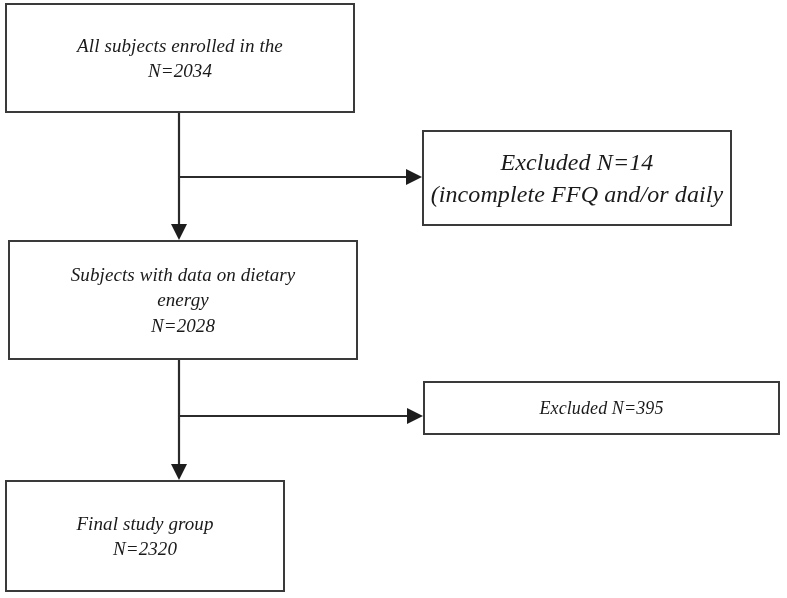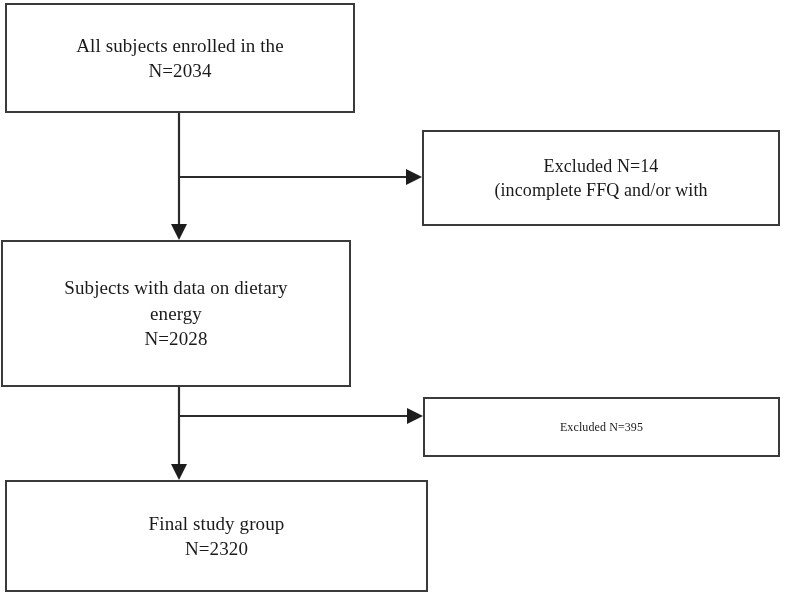--- a/index.html
+++ b/index.html
@@ -36,6 +36,7 @@
   .node .line {
     display: block;
     white-space: nowrap;
+    font-style: italic;
   }
   
   #node-enrolled {

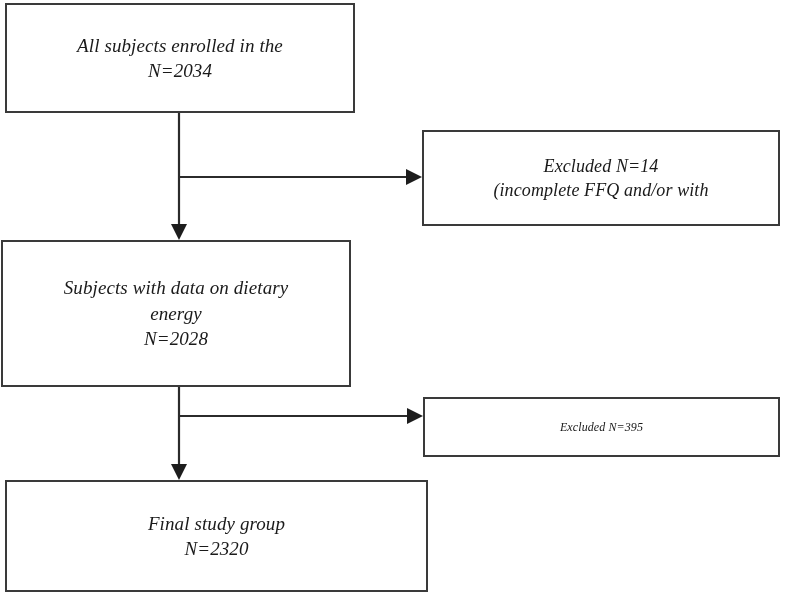--- a/index.html
+++ b/index.html
@@ -61,9 +61,9 @@
   #node-excluded-ffq {
     left: 422px;
     top: 130px;
-    width: 358px;
+    width: 310px;
     height: 96px;
-    font-size: 18px;
+    font-size: 24px;
     align-items: center;
   }
   #node-excluded-glucose {

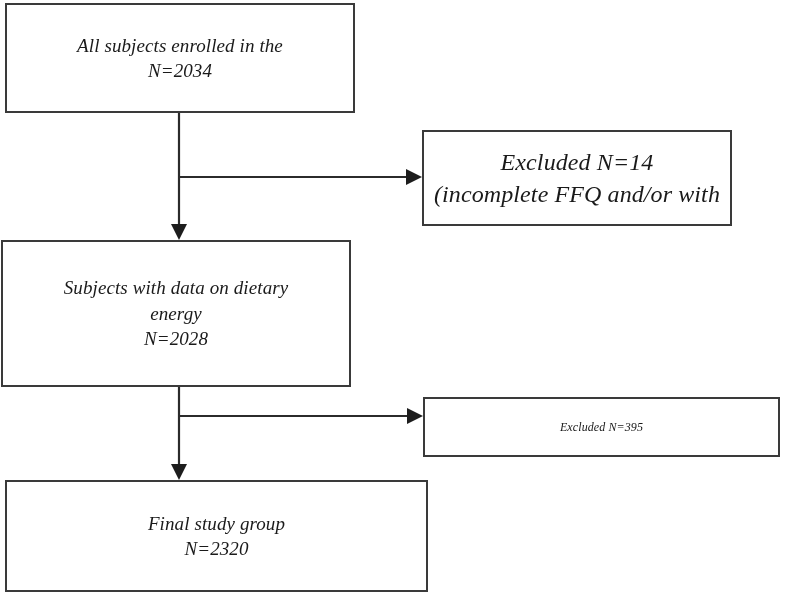--- a/index.html
+++ b/index.html
@@ -120,7 +120,7 @@
 
   <div class="node" id="node-excluded-ffq">
     <span class="line">Excluded N=14</span>
-    <span class="line">(incomplete FFQ and/or with</span>
+    <span class="line">(incomplete FFQ and/or daily</span>
   </div>
 
   <div class="node" id="node-dietary">

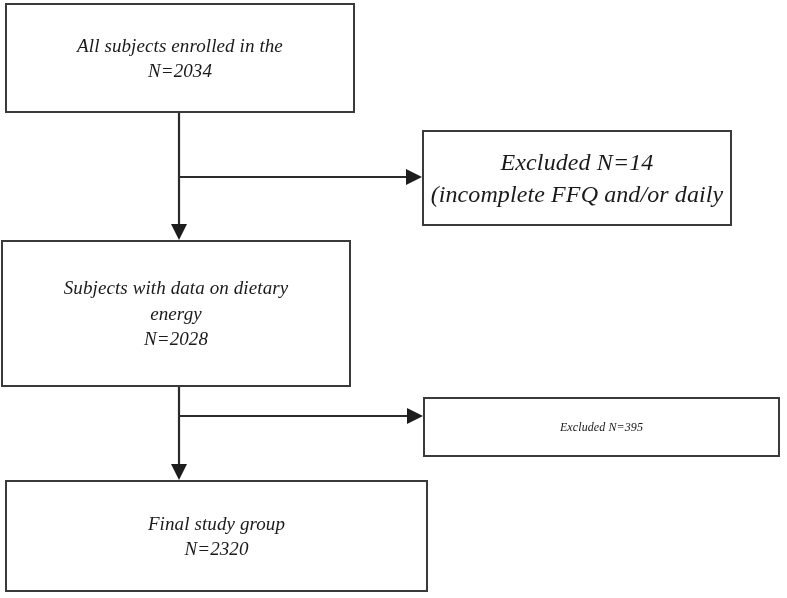--- a/index.html
+++ b/index.html
@@ -46,10 +46,10 @@
     height: 110px;
   }
   #node-dietary {
-    left: 1px;
+    left: 8px;
     top: 240px;
     width: 350px;
-    height: 147px;
+    height: 120px;
   }
   #node-final {
     left: 5px;

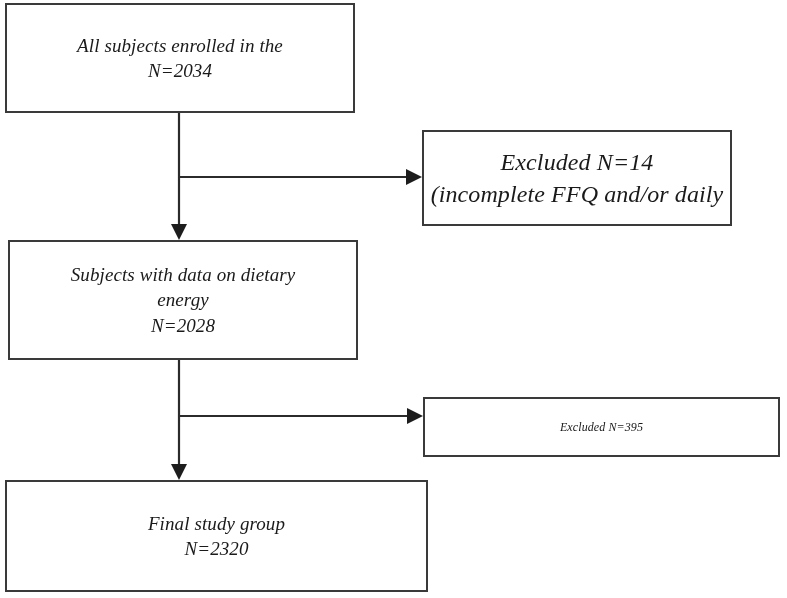--- a/index.html
+++ b/index.html
@@ -70,9 +70,8 @@
     left: 423px;
     top: 381px;
     width: 357px;
-    height: 60px;
-    font-size: 12px;
-    margin-top: 16px;
+    height: 54px;
+    font-size: 18px;
   }
   
   svg#connectors {

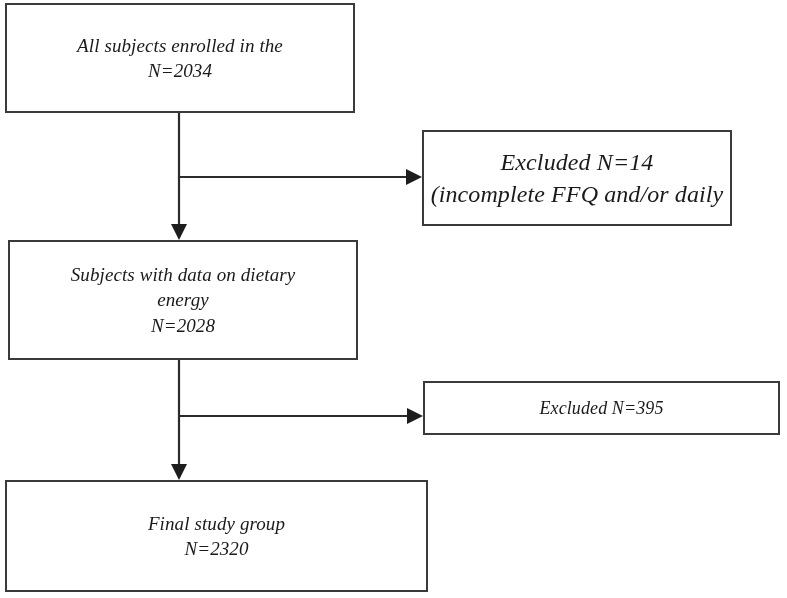--- a/index.html
+++ b/index.html
@@ -54,7 +54,7 @@
   #node-final {
     left: 5px;
     top: 480px;
-    width: 423px;
+    width: 280px;
     height: 112px;
   }
   

